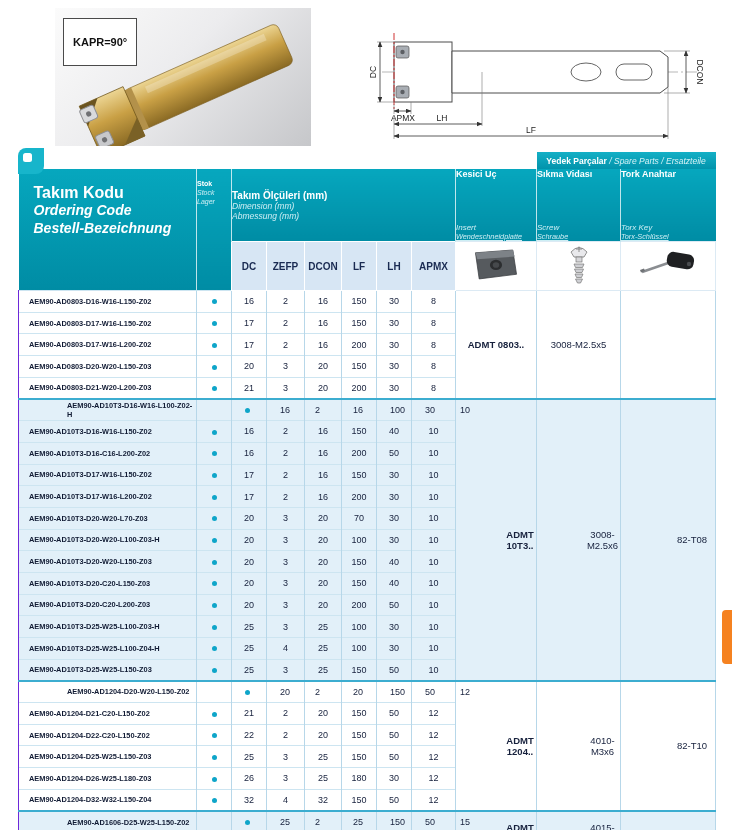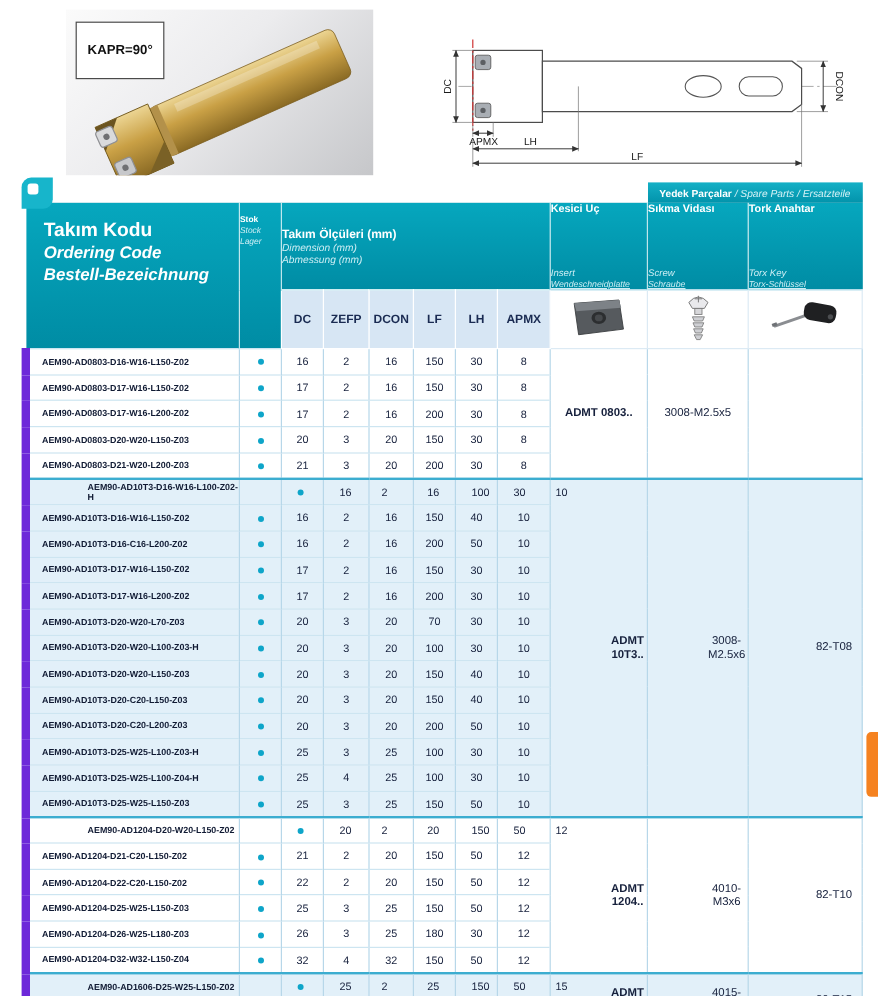--- a/index.html
+++ b/index.html
@@ -89,7 +89,7 @@
   tbody tr.gstart td { border-top:2px solid #3cadd0;padding-left:48px; }
   td.code {
     text-align:left; padding-left:10px; font-weight:bold; font-size:7.4px;
-    color:#101a33; border-left:7px solid #6d28d9;
+    color:#101a33; border-left:1px solid #6d28d9;
   }
   td.num { color:#16203c; }
   .dot { display:inline-block; width:5px; height:5px; border-radius:50%;

